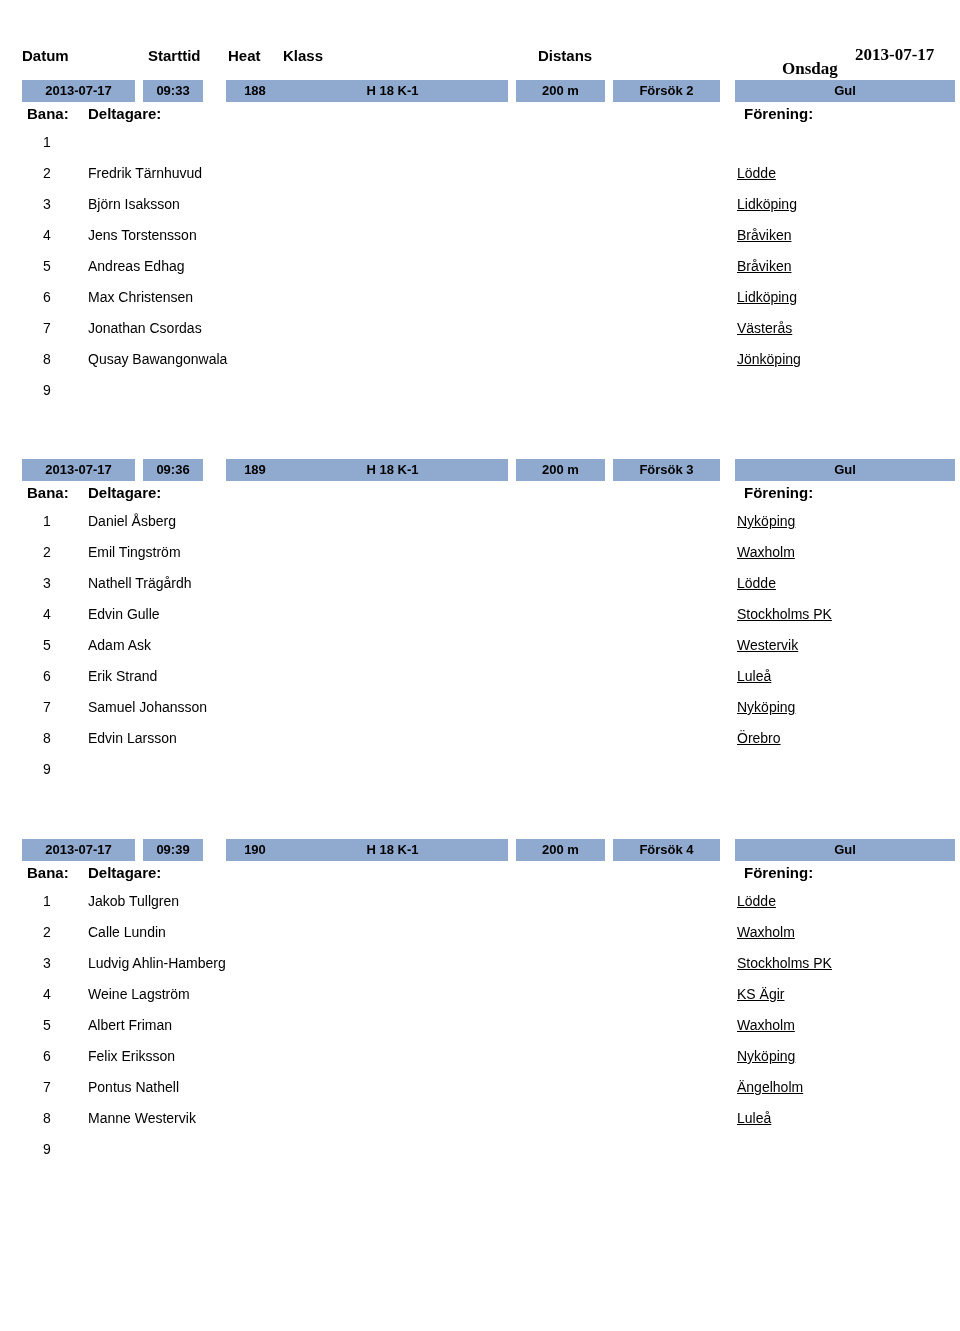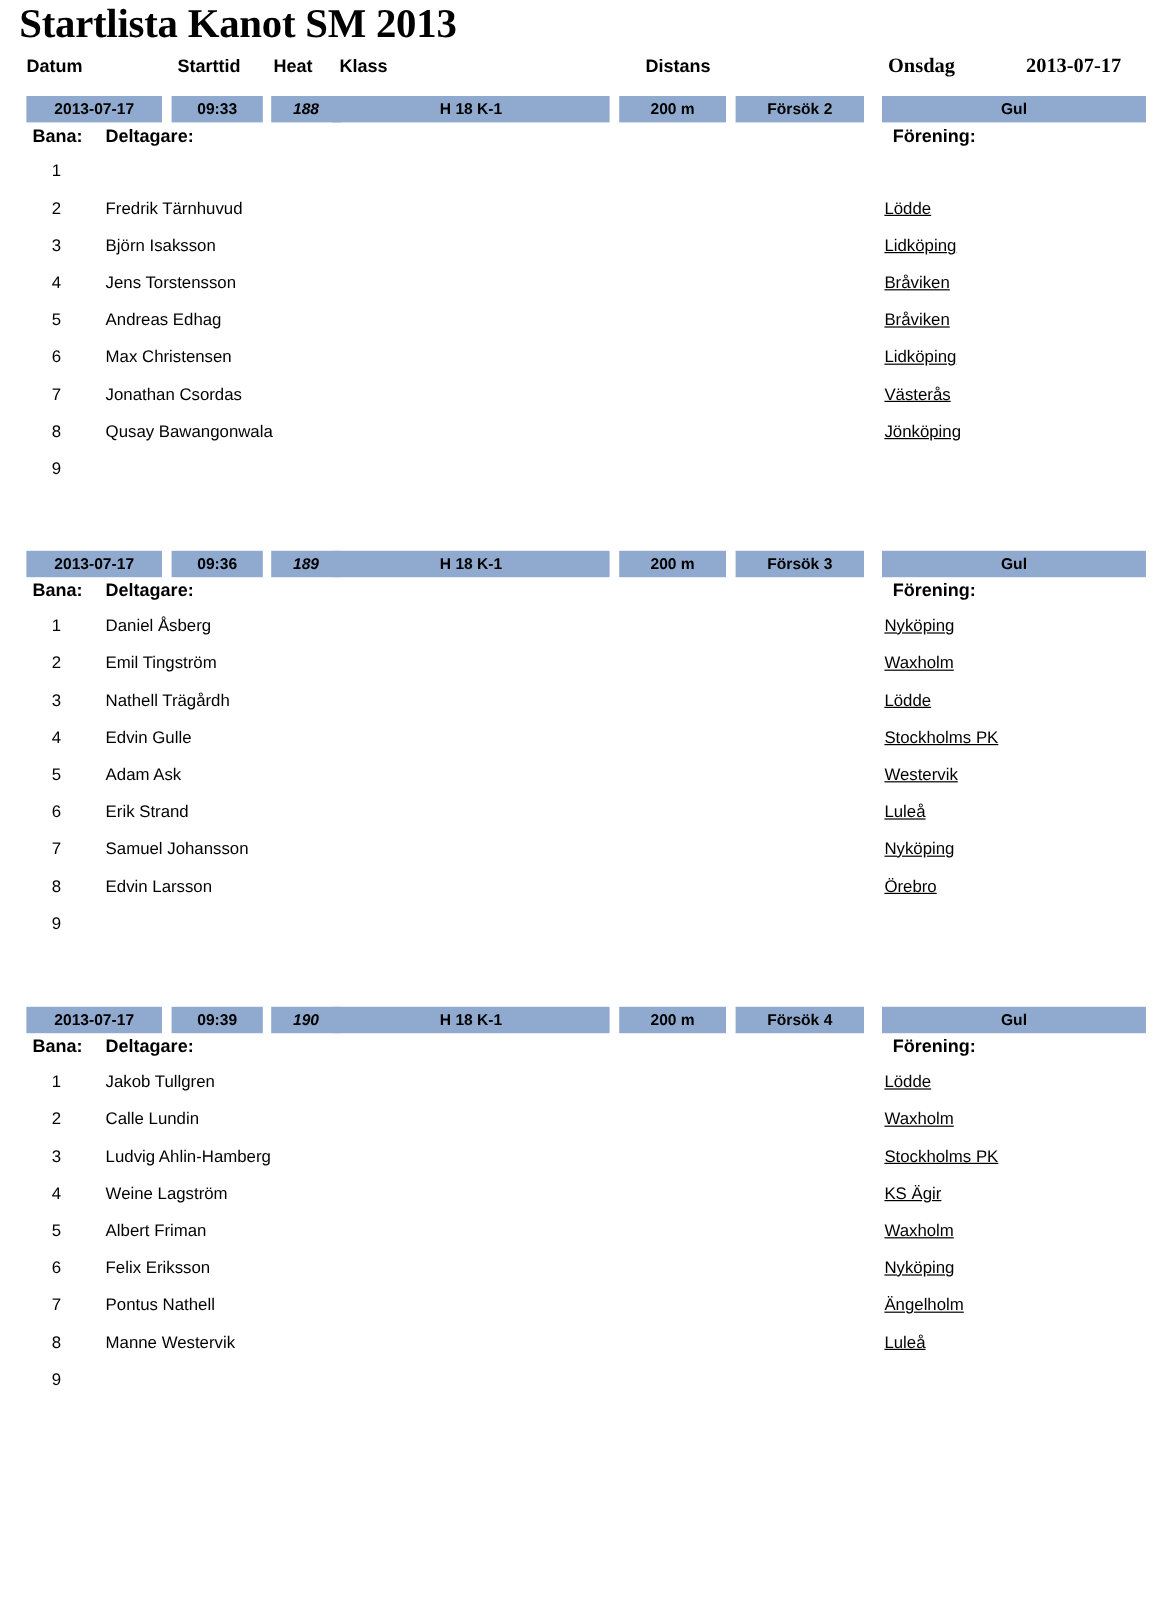--- a/index.html
+++ b/index.html
@@ -198,7 +198,6 @@
 
 <div class="page">
 
-  <div class="doc-title">Startlista Kanot SM 2013</div>
 
   <div class="col-labels">
     <span class="lbl lbl-datum">Datum</span>

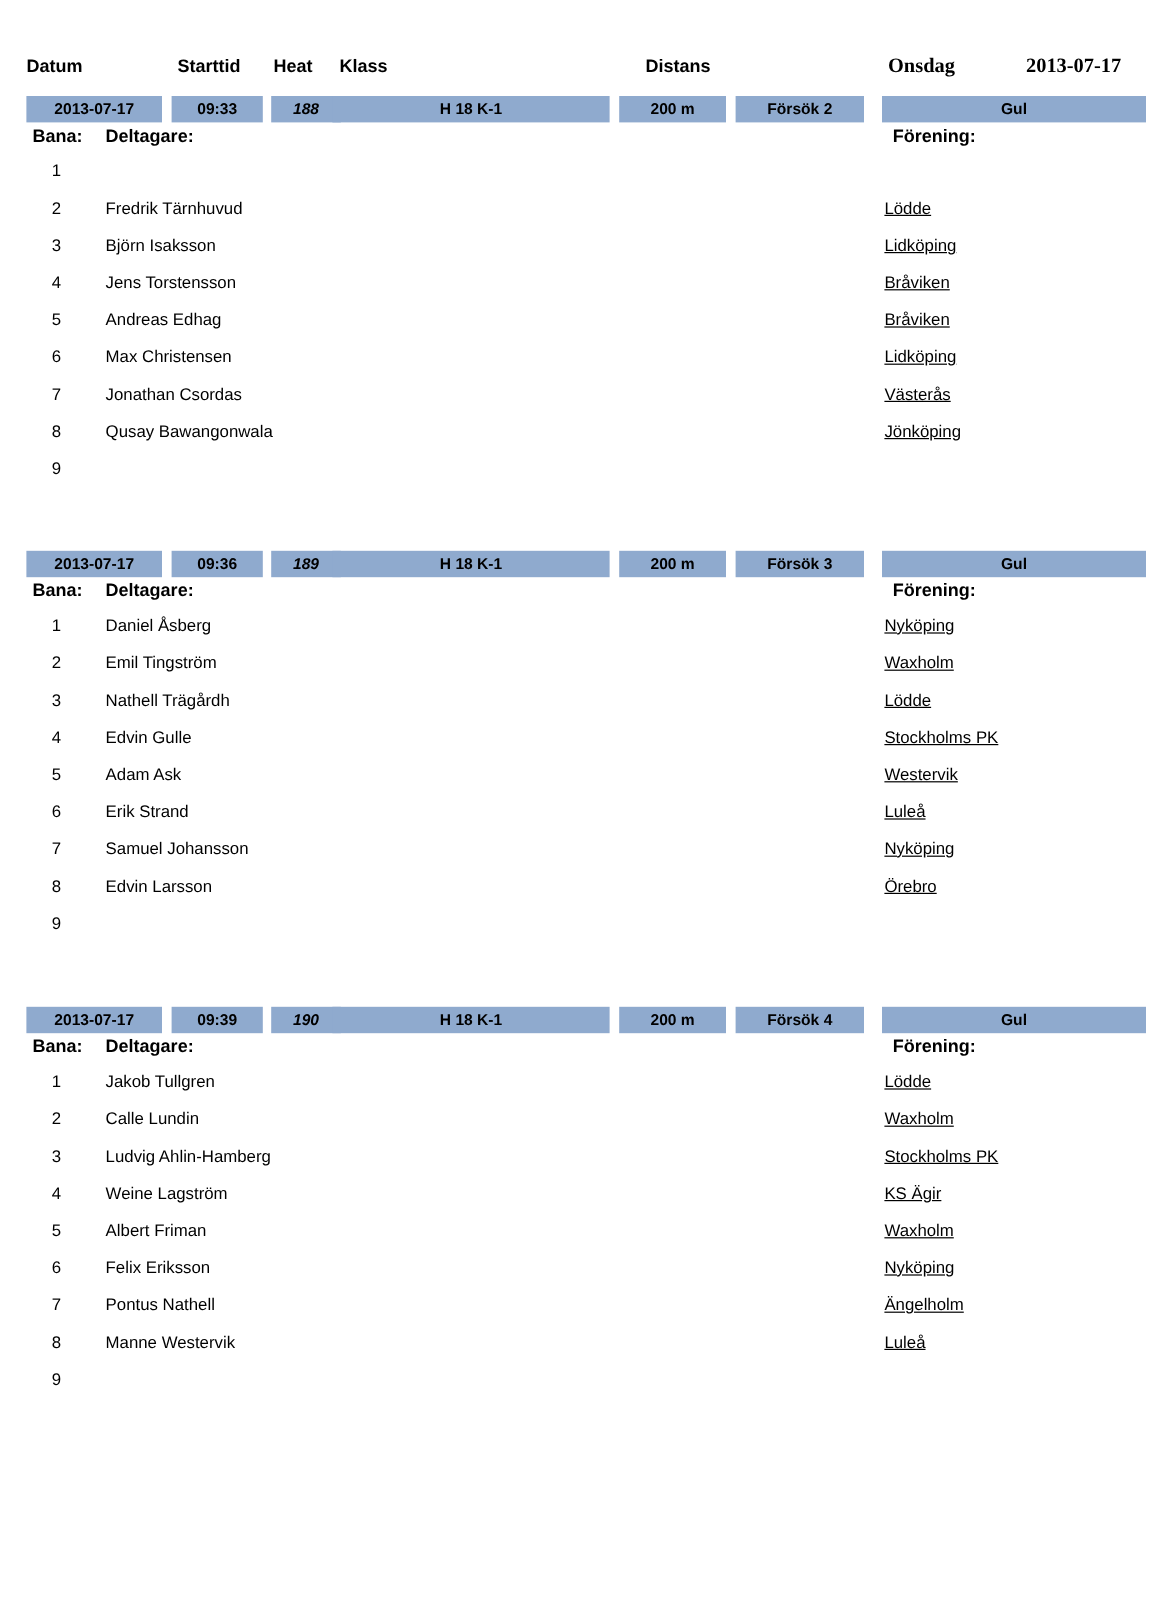--- a/index.html
+++ b/index.html
@@ -69,7 +69,7 @@
     white-space: nowrap;
     top: -1px;
   }
-  .lbl-weekday { left: 740px; }
+  .lbl-weekday { left: 782px; margin-top: 14px; }
   .lbl-date    { left: 855px; }
 
   

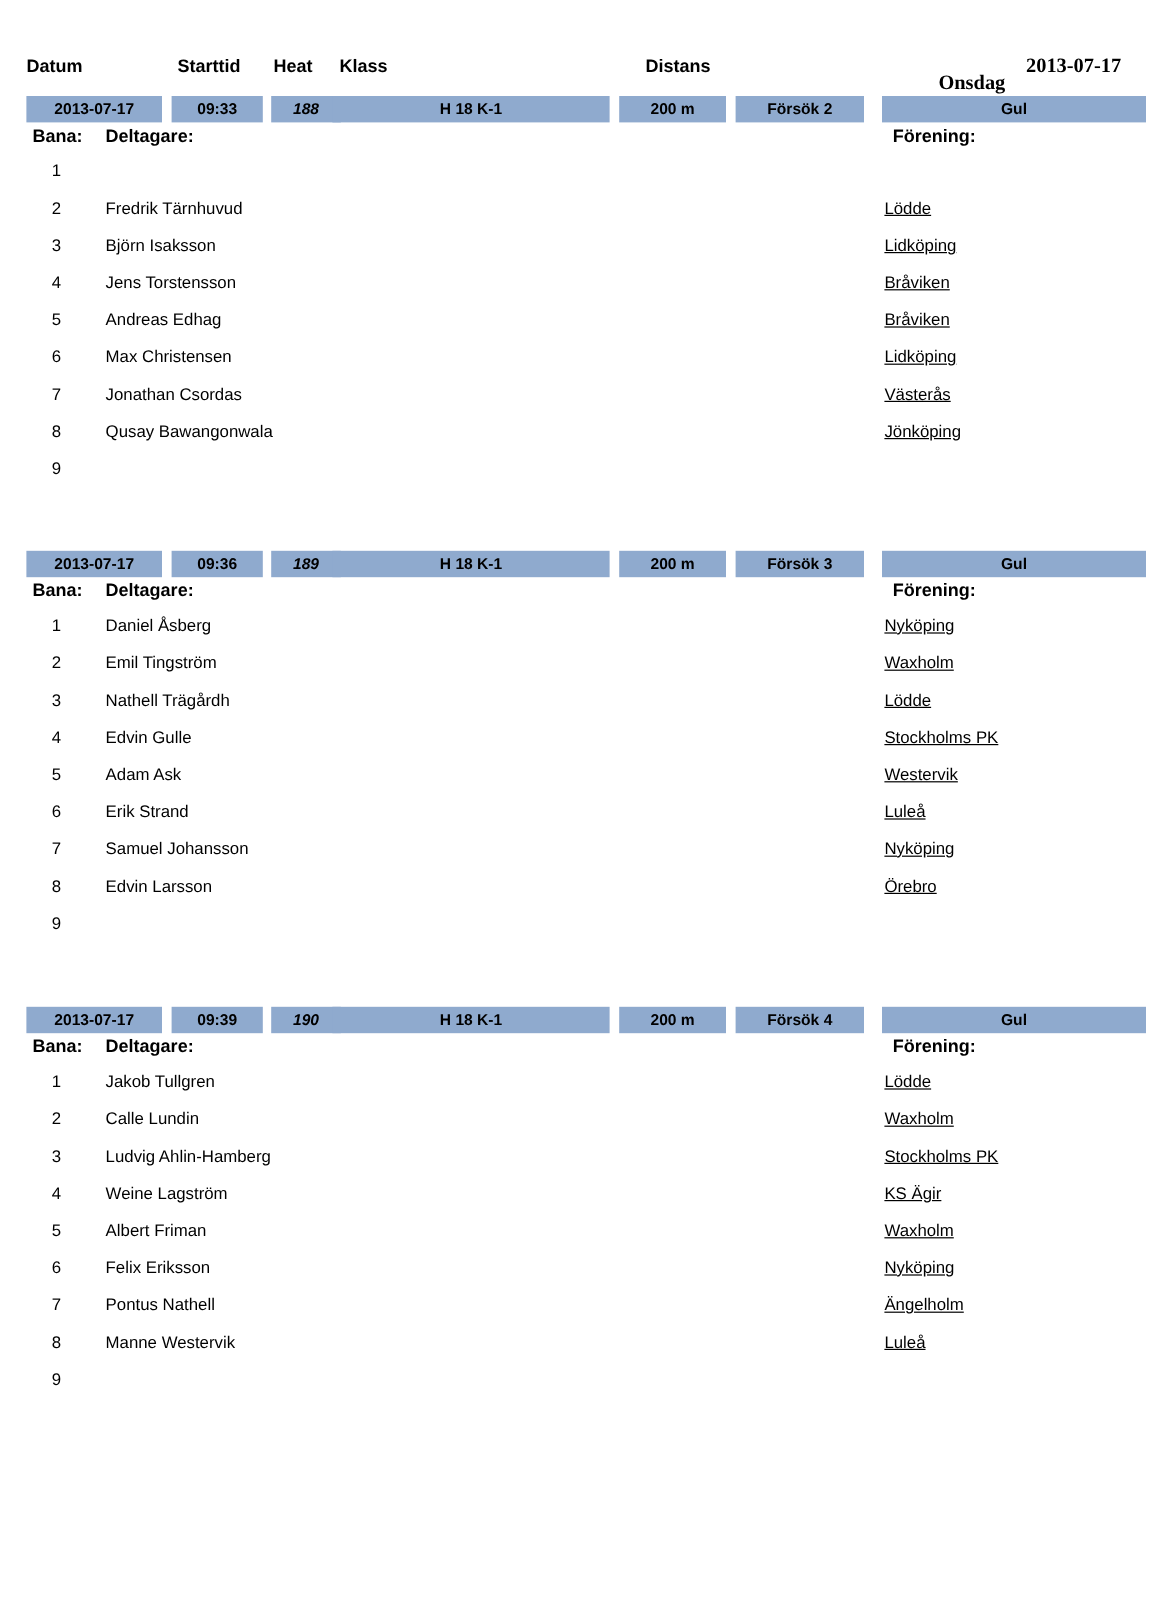--- a/index.html
+++ b/index.html
@@ -99,7 +99,7 @@
     box-sizing: border-box;
   }
   .cell-datum    { left: 22px;  width: 113px; }
-  .cell-time     { left: 143px; width: 76px; }
+  .cell-time     { left: 143px; width: 60px; }
   .cell-heat     { left: 226px; width: 58px; font-style: italic; }
   .cell-klass    { left: 277px; width: 231px; }
   .cell-distans  { left: 516px; width: 89px; }

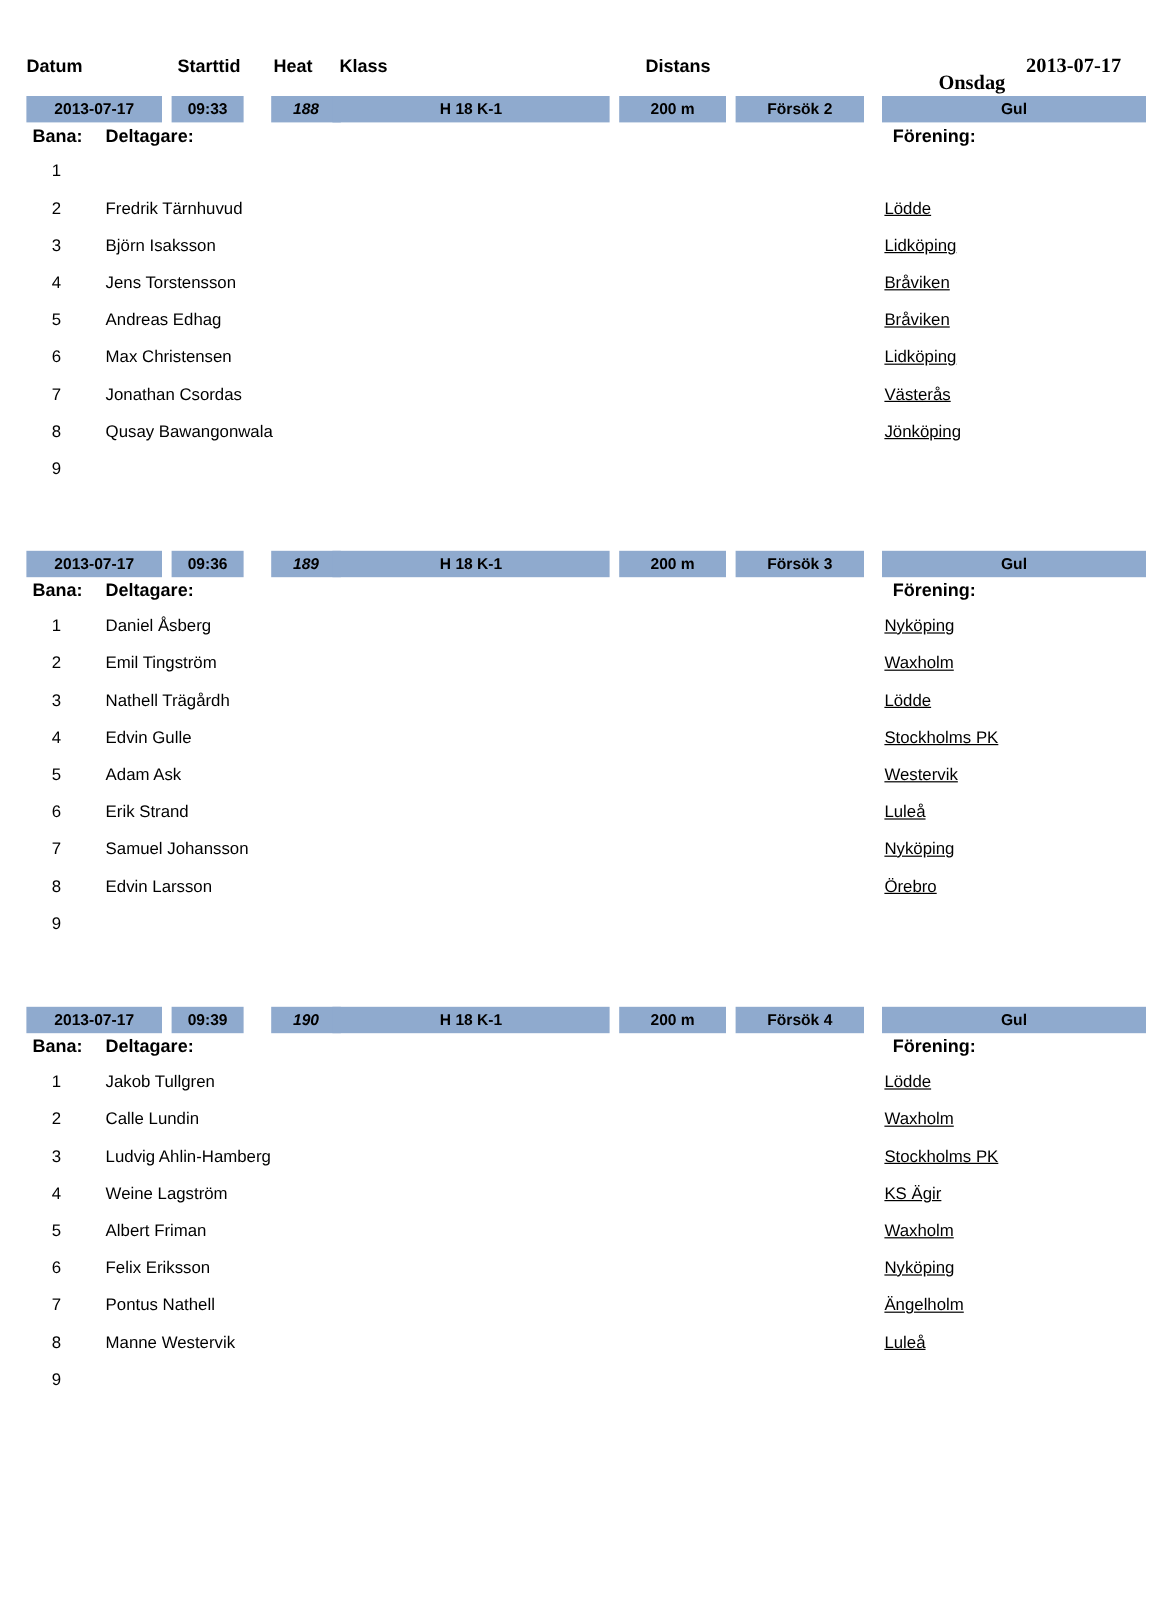--- a/index.html
+++ b/index.html
@@ -100,7 +100,7 @@
   }
   .cell-datum    { left: 22px;  width: 113px; }
   .cell-time     { left: 143px; width: 60px; }
-  .cell-heat     { left: 226px; width: 58px; font-style: italic; }
+  .cell-heat     { left: 226px; width: 58px; }
   .cell-klass    { left: 277px; width: 231px; }
   .cell-distans  { left: 516px; width: 89px; }
   .cell-round    { left: 613px; width: 107px; }

